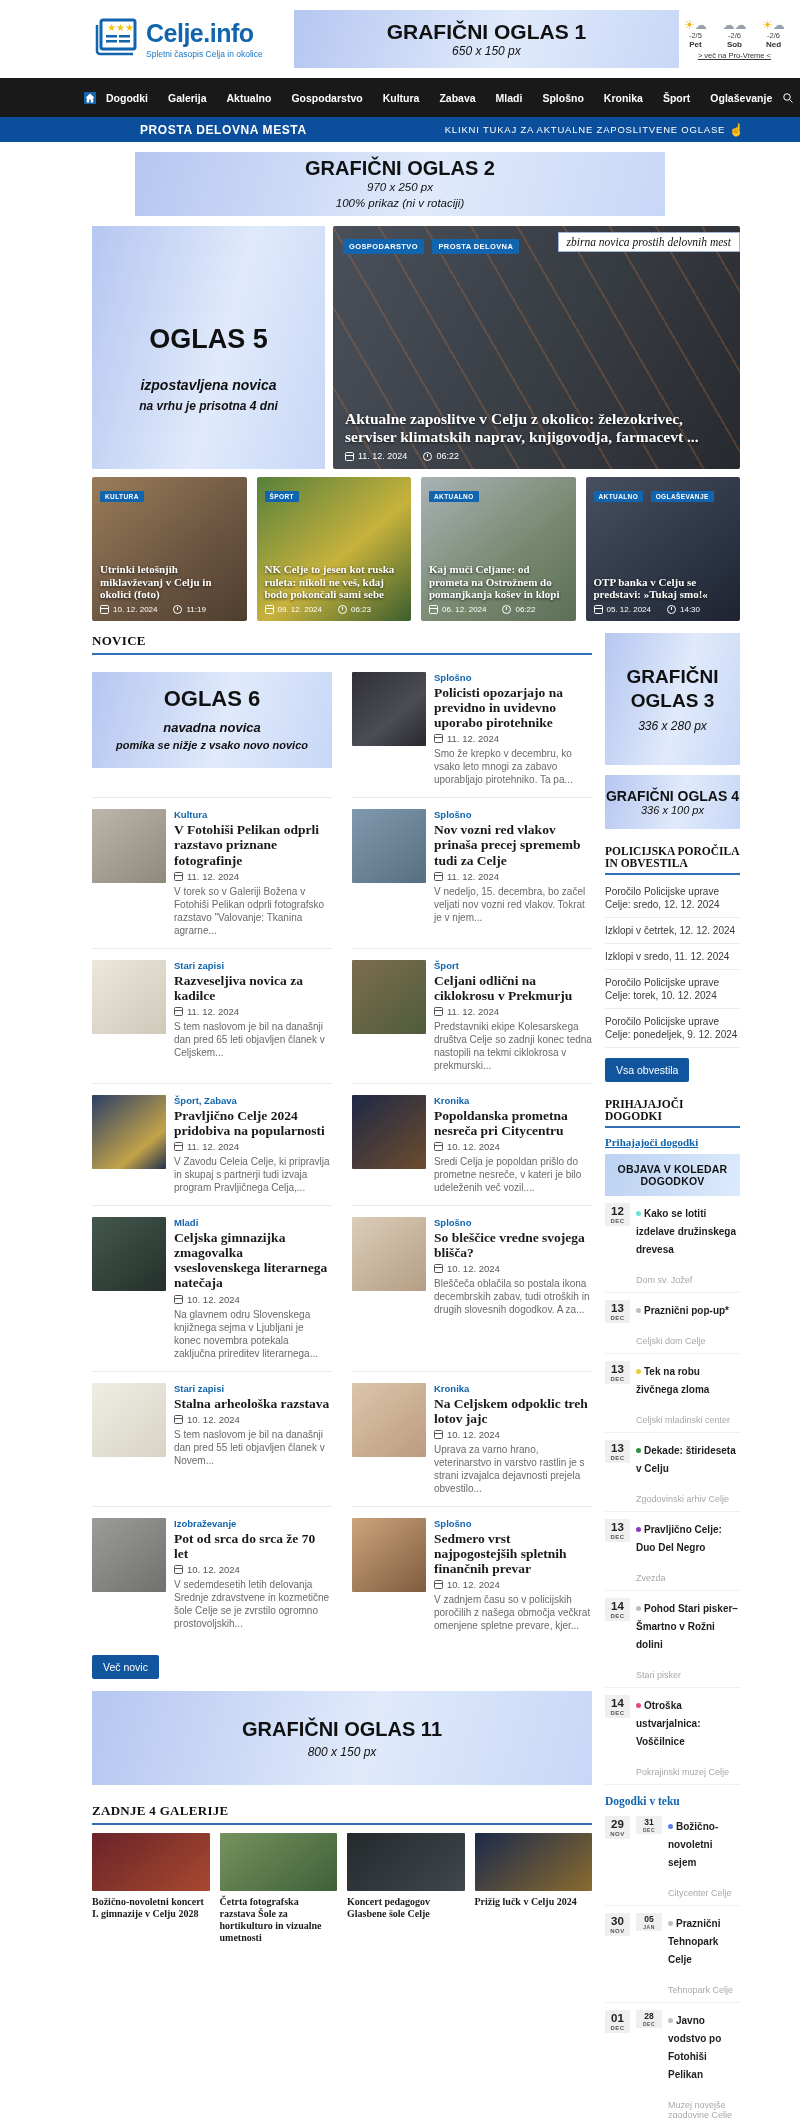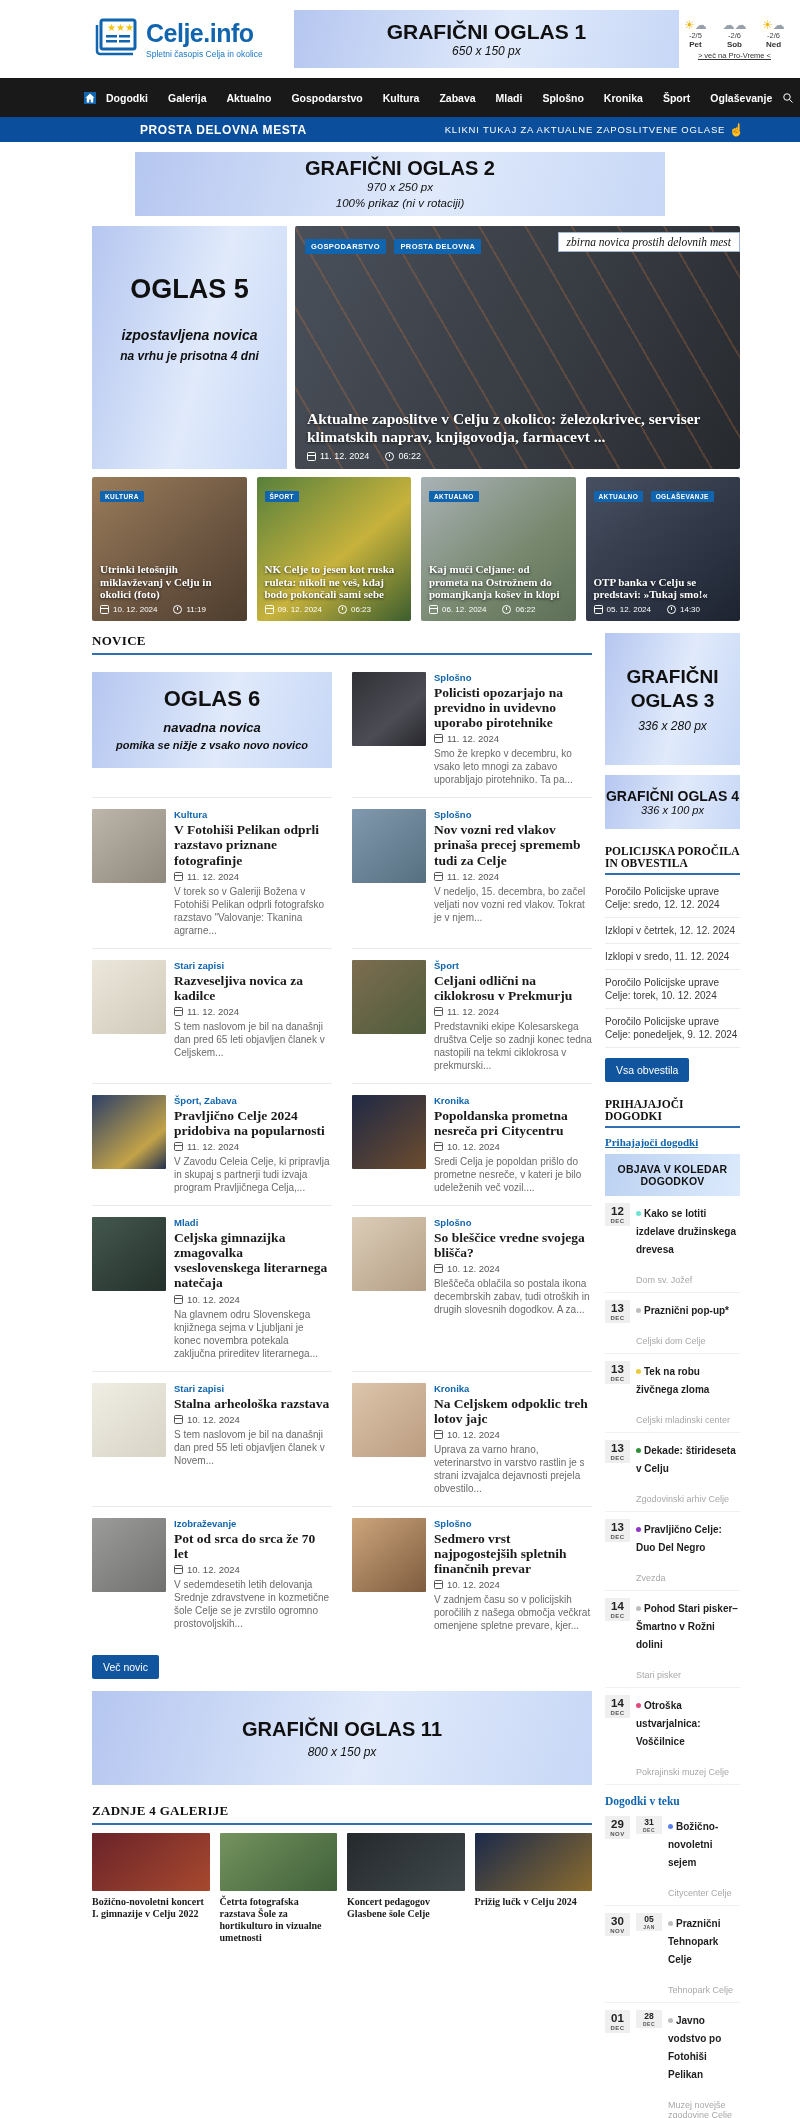--- a/index.html
+++ b/index.html
@@ -45,7 +45,7 @@
 
   
   .featured-row{margin:10px 0 0 92px;width:648px;display:flex;gap:8px;height:243px}
-  .oglas5{width:195px;justify-content:flex-start;padding-top:48px}
+  .oglas5{width:233px;justify-content:center;padding-top:48px}
   .oglas5 .ad-title{font-size:27px;margin-bottom:22px}
   .oglas5 .ad-sub{font-size:14px;font-weight:bold;margin-bottom:6px}
   .oglas5 .ad-sub2{font-style:italic;font-size:12px}

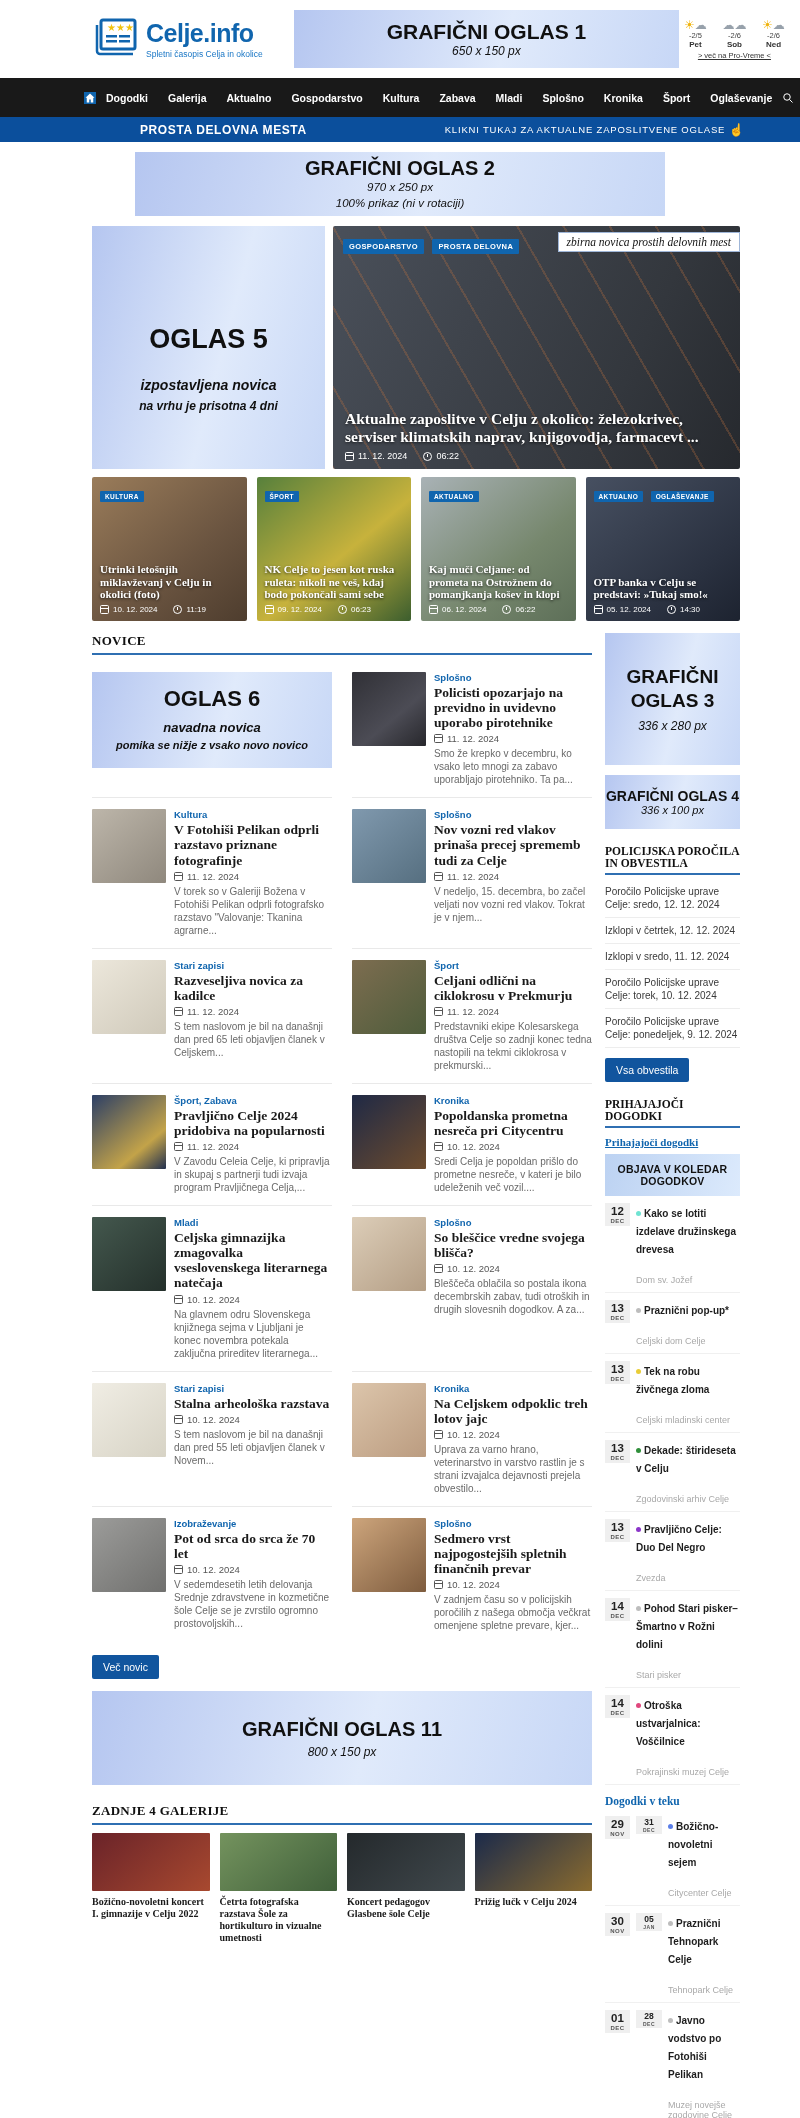--- a/index.html
+++ b/index.html
@@ -555,7 +555,7 @@
       <div class="galleries">
         <div>
           <div class="gal-img g1"></div>
-          <div class="gal-title">Božično-novoletni koncert I. gimnazije v Celju 2022</div>
+          <div class="gal-title">Božično-novoletni koncert I. gimnazije v Celju 2028</div>
         </div>
         <div>
           <div class="gal-img g2"></div>

